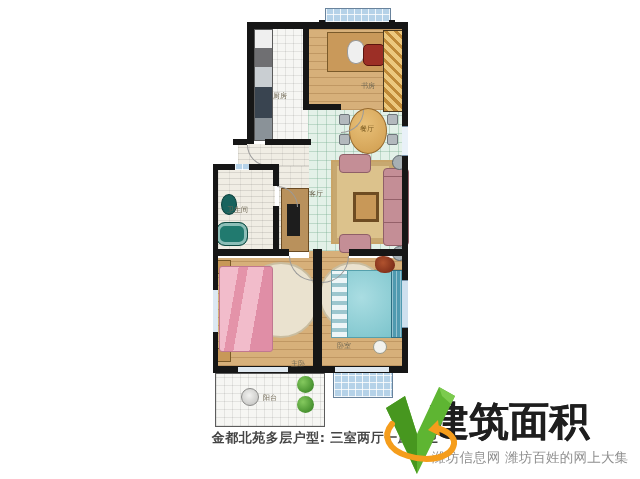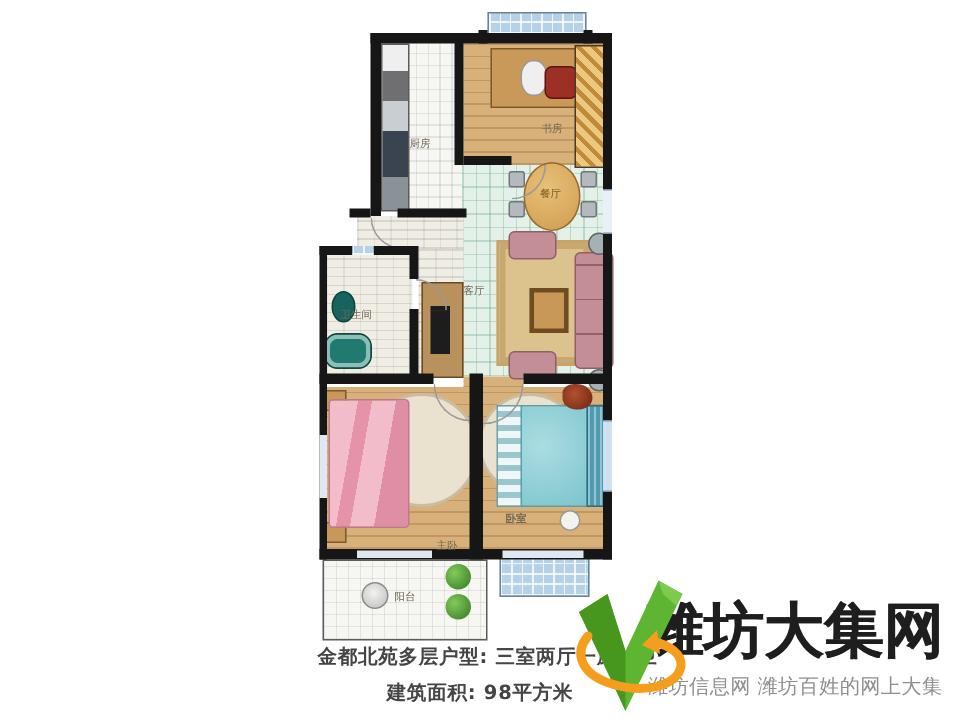--- a/index.html
+++ b/index.html
@@ -166,7 +166,7 @@
     <span class="rlabel" style="left:96px;top:182px;">客厅</span>
     <span class="rlabel" style="left:14px;top:198px;">卫生间</span>
     <span class="rlabel" style="left:78px;top:352px;">主卧</span>
-    <span class="rlabel" style="left:124px;top:334px;font-weight:bold;">卧室</span>
+    <span class="rlabel" style="left:124px;top:334px;">卧室</span>
     <span class="rlabel" style="left:50px;top:386px;">阳台</span>
   </div>
 

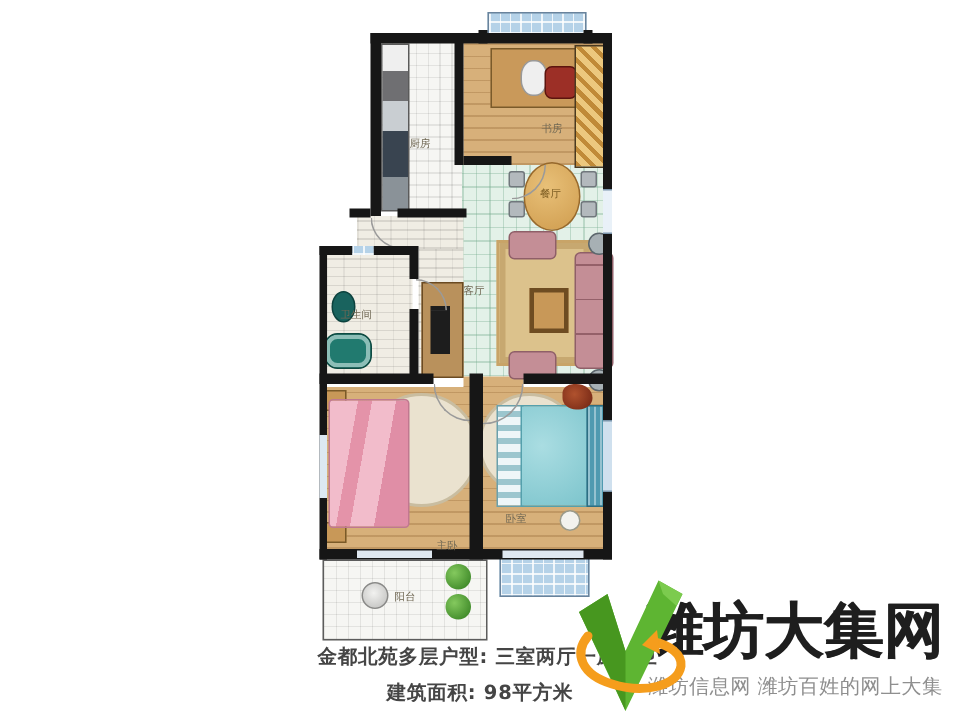--- a/index.html
+++ b/index.html
@@ -173,7 +173,7 @@
   <div class="cap" style="left:165px;top:429px;width:320px;">金都北苑多层户型: 三室两厅一厨一卫</div>
   <div class="cap" style="left:160px;top:453px;width:320px;">建筑面积: 98平方米</div>
 
-  <div class="logo-name">潍坊大集网</div>
+  <div class="logo-name">建筑面积</div>
   <div class="logo-tagline">潍坊信息网 潍坊百姓的网上大集</div>
   <svg class="logo-v" width="82" height="95" viewBox="0 0 82 95">
     <path d="M8,24 L27,12 L39,50 L61,3 L77,12 L39,90 Z" fill="#5eb532"></path>

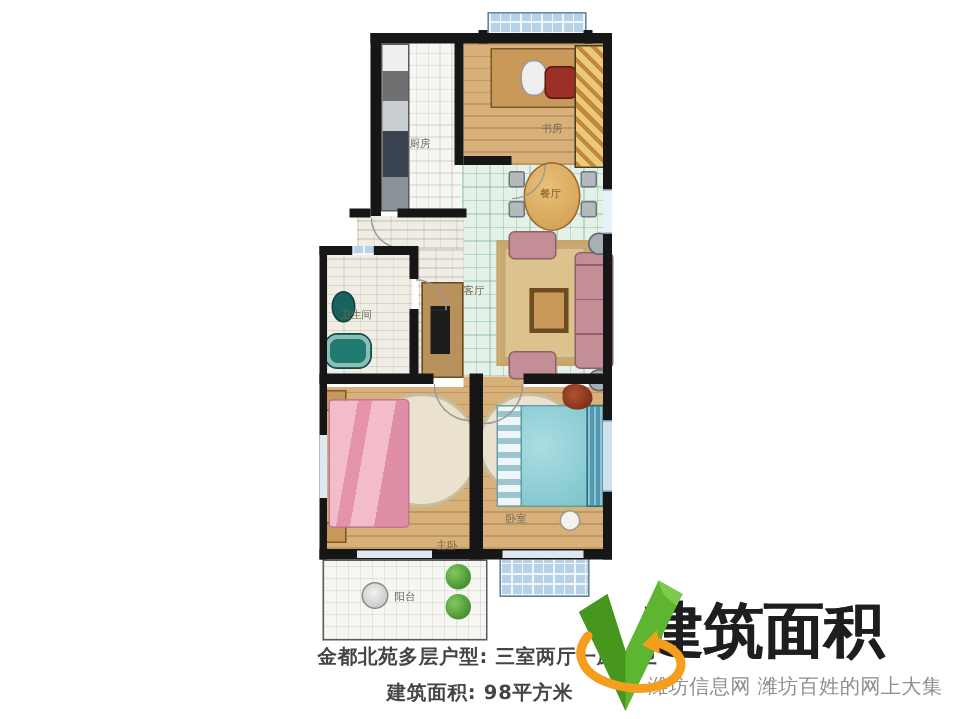--- a/index.html
+++ b/index.html
@@ -171,7 +171,6 @@
   </div>
 
   <div class="cap" style="left:165px;top:429px;width:320px;">金都北苑多层户型: 三室两厅一厨一卫</div>
-  <div class="cap" style="left:160px;top:453px;width:320px;">建筑面积: 98平方米</div>
 
   <div class="logo-name">建筑面积</div>
   <div class="logo-tagline">潍坊信息网 潍坊百姓的网上大集</div>

